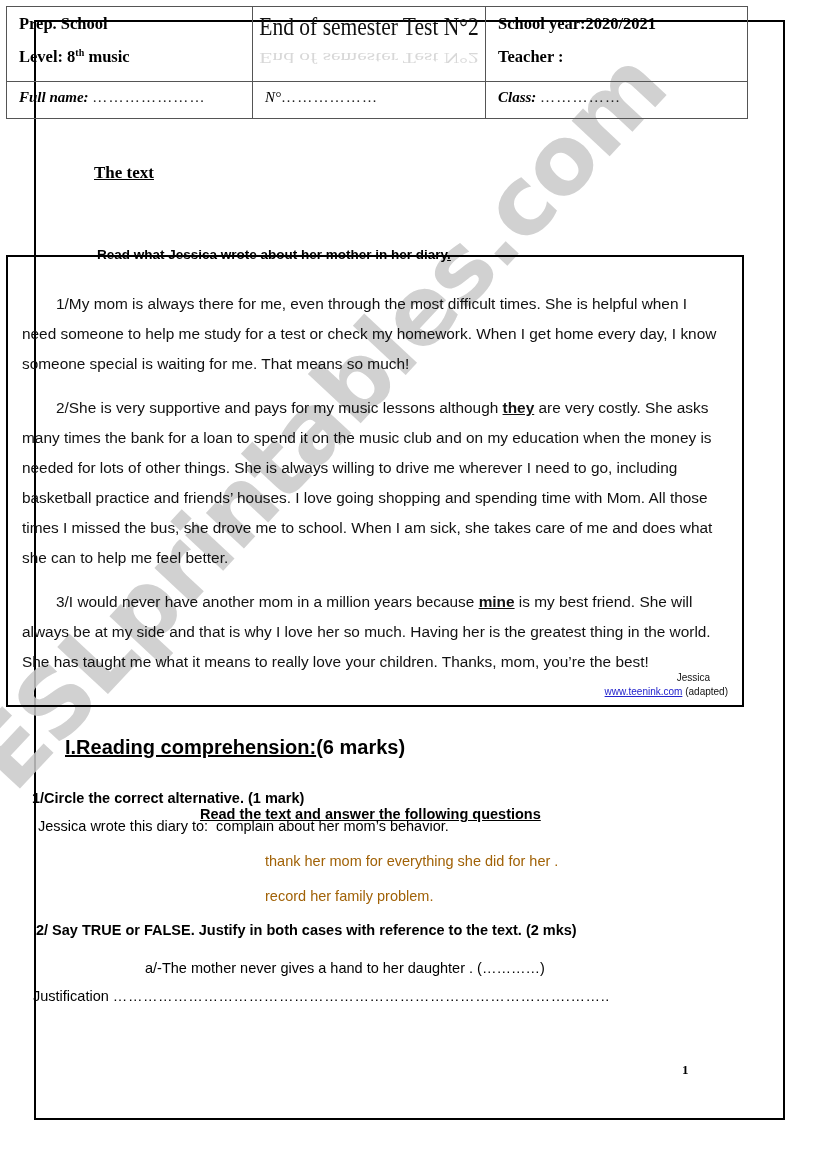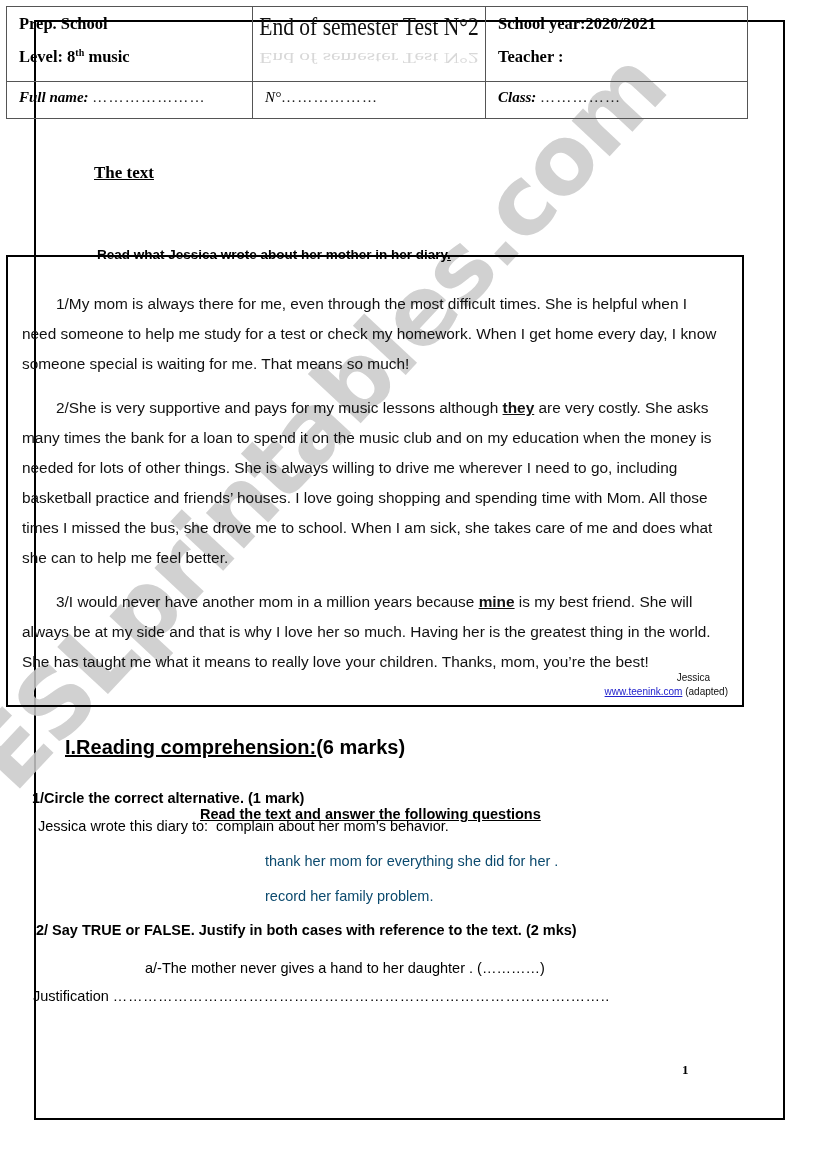--- a/index.html
+++ b/index.html
@@ -273,7 +273,7 @@
     left: 265px;
     font-size: 14.5px;
     font-family: "Liberation Sans", sans-serif;
-    color: #0c4a6e;
+    color: #a16207;
   }
   #q1-opt-2 { top: 141px; }
   #q1-opt-3 { top: 176px; }

